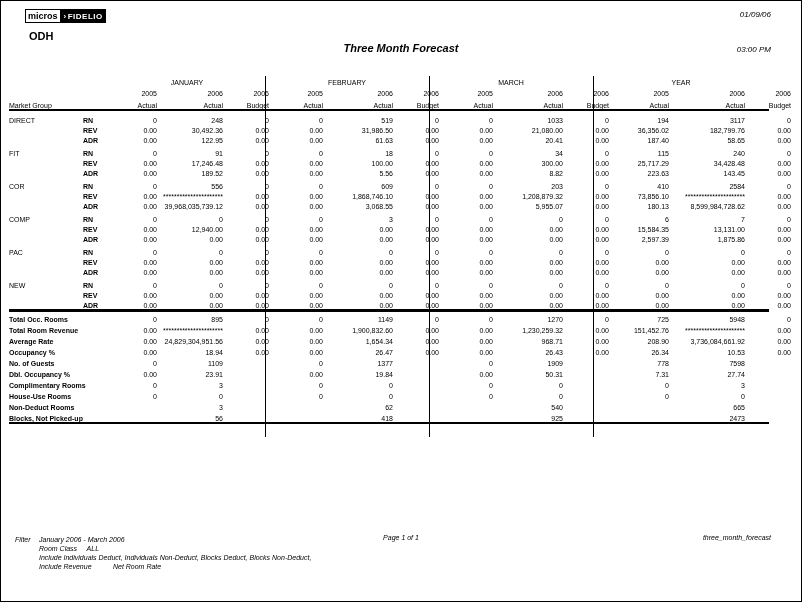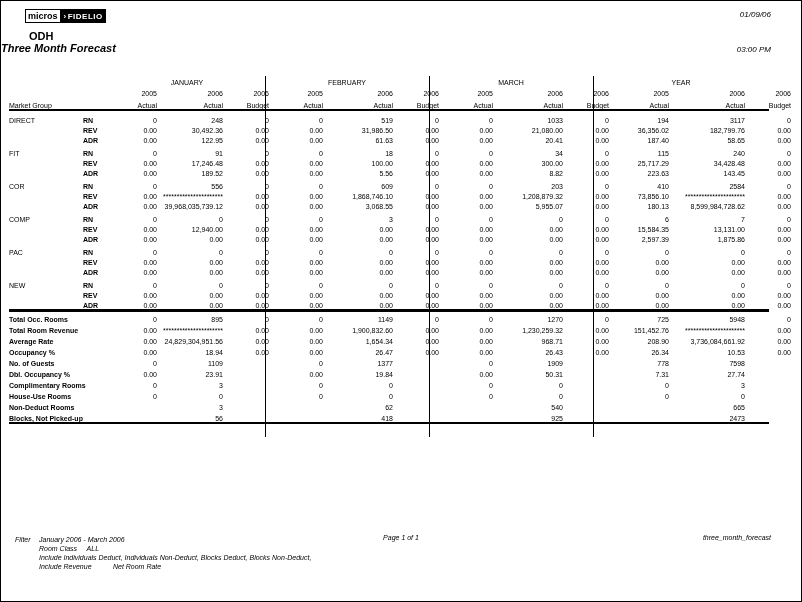--- a/index.html
+++ b/index.html
@@ -13,7 +13,7 @@
   .property-code{position:absolute;left:28px;top:29px;font-weight:bold;font-size:11px;}
   .hotel-name{position:absolute;top:7px;left:0;width:100%;text-align:center;font-weight:bold;font-style:italic;font-size:11px;}
   .report-date{position:absolute;top:9px;right:30px;font-style:italic;font-size:8px;}
-  .report-title{position:absolute;top:41px;left:0;width:100%;font-weight:bold;font-style:italic;font-size:11px;}
+  .report-title{position:absolute;top:41px;left:0;width:100%;text-align:center;font-weight:bold;font-style:italic;font-size:11px;}
   .report-time{position:absolute;top:44px;right:30px;font-style:italic;font-size:8px;}
   
   .table-area{position:absolute;left:8px;top:75px;width:770px;}

